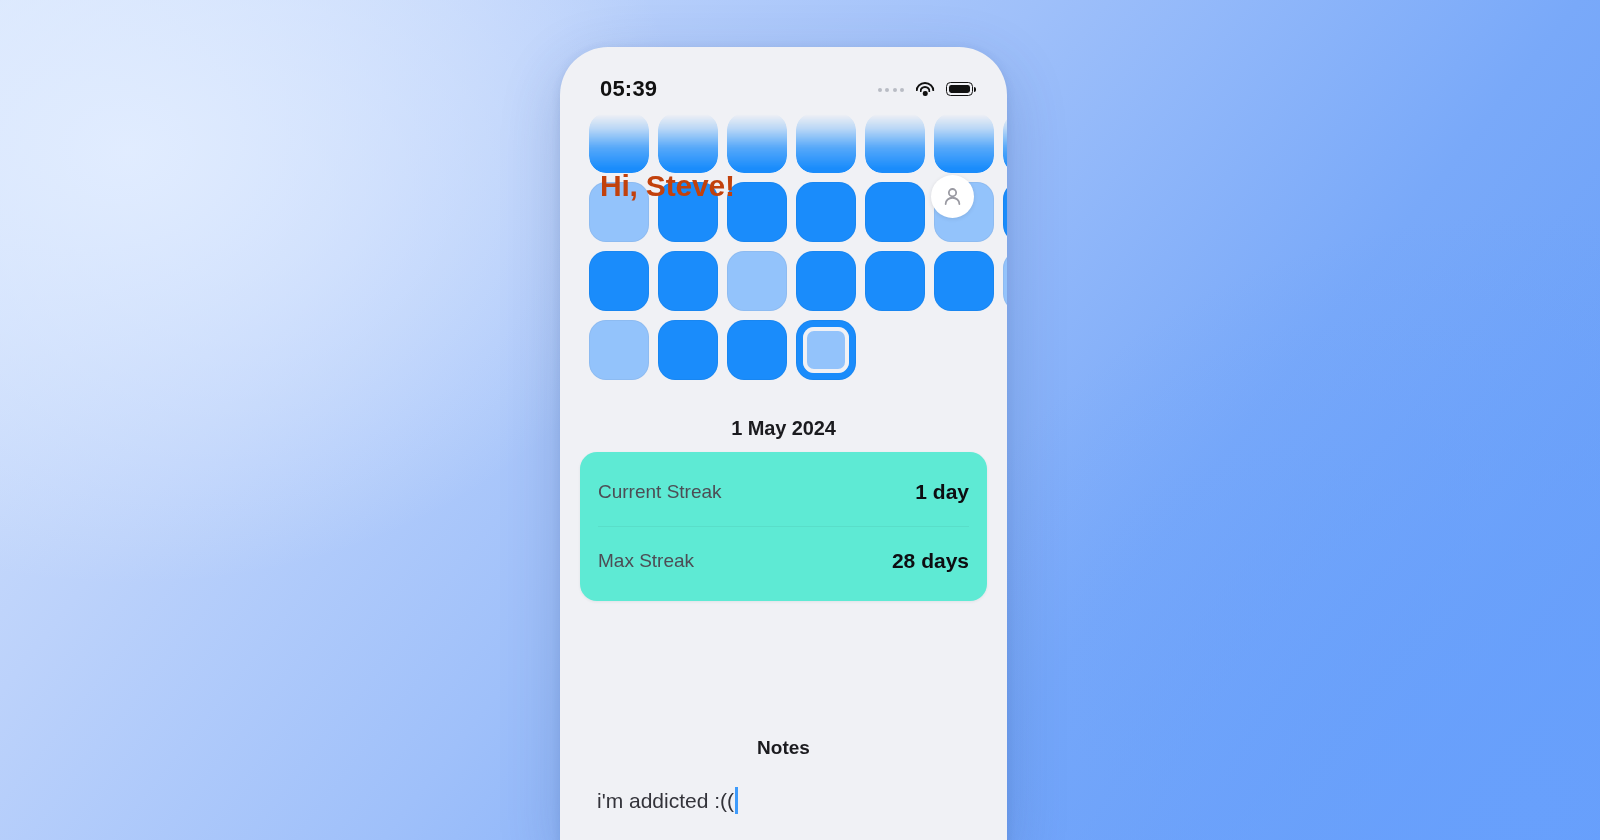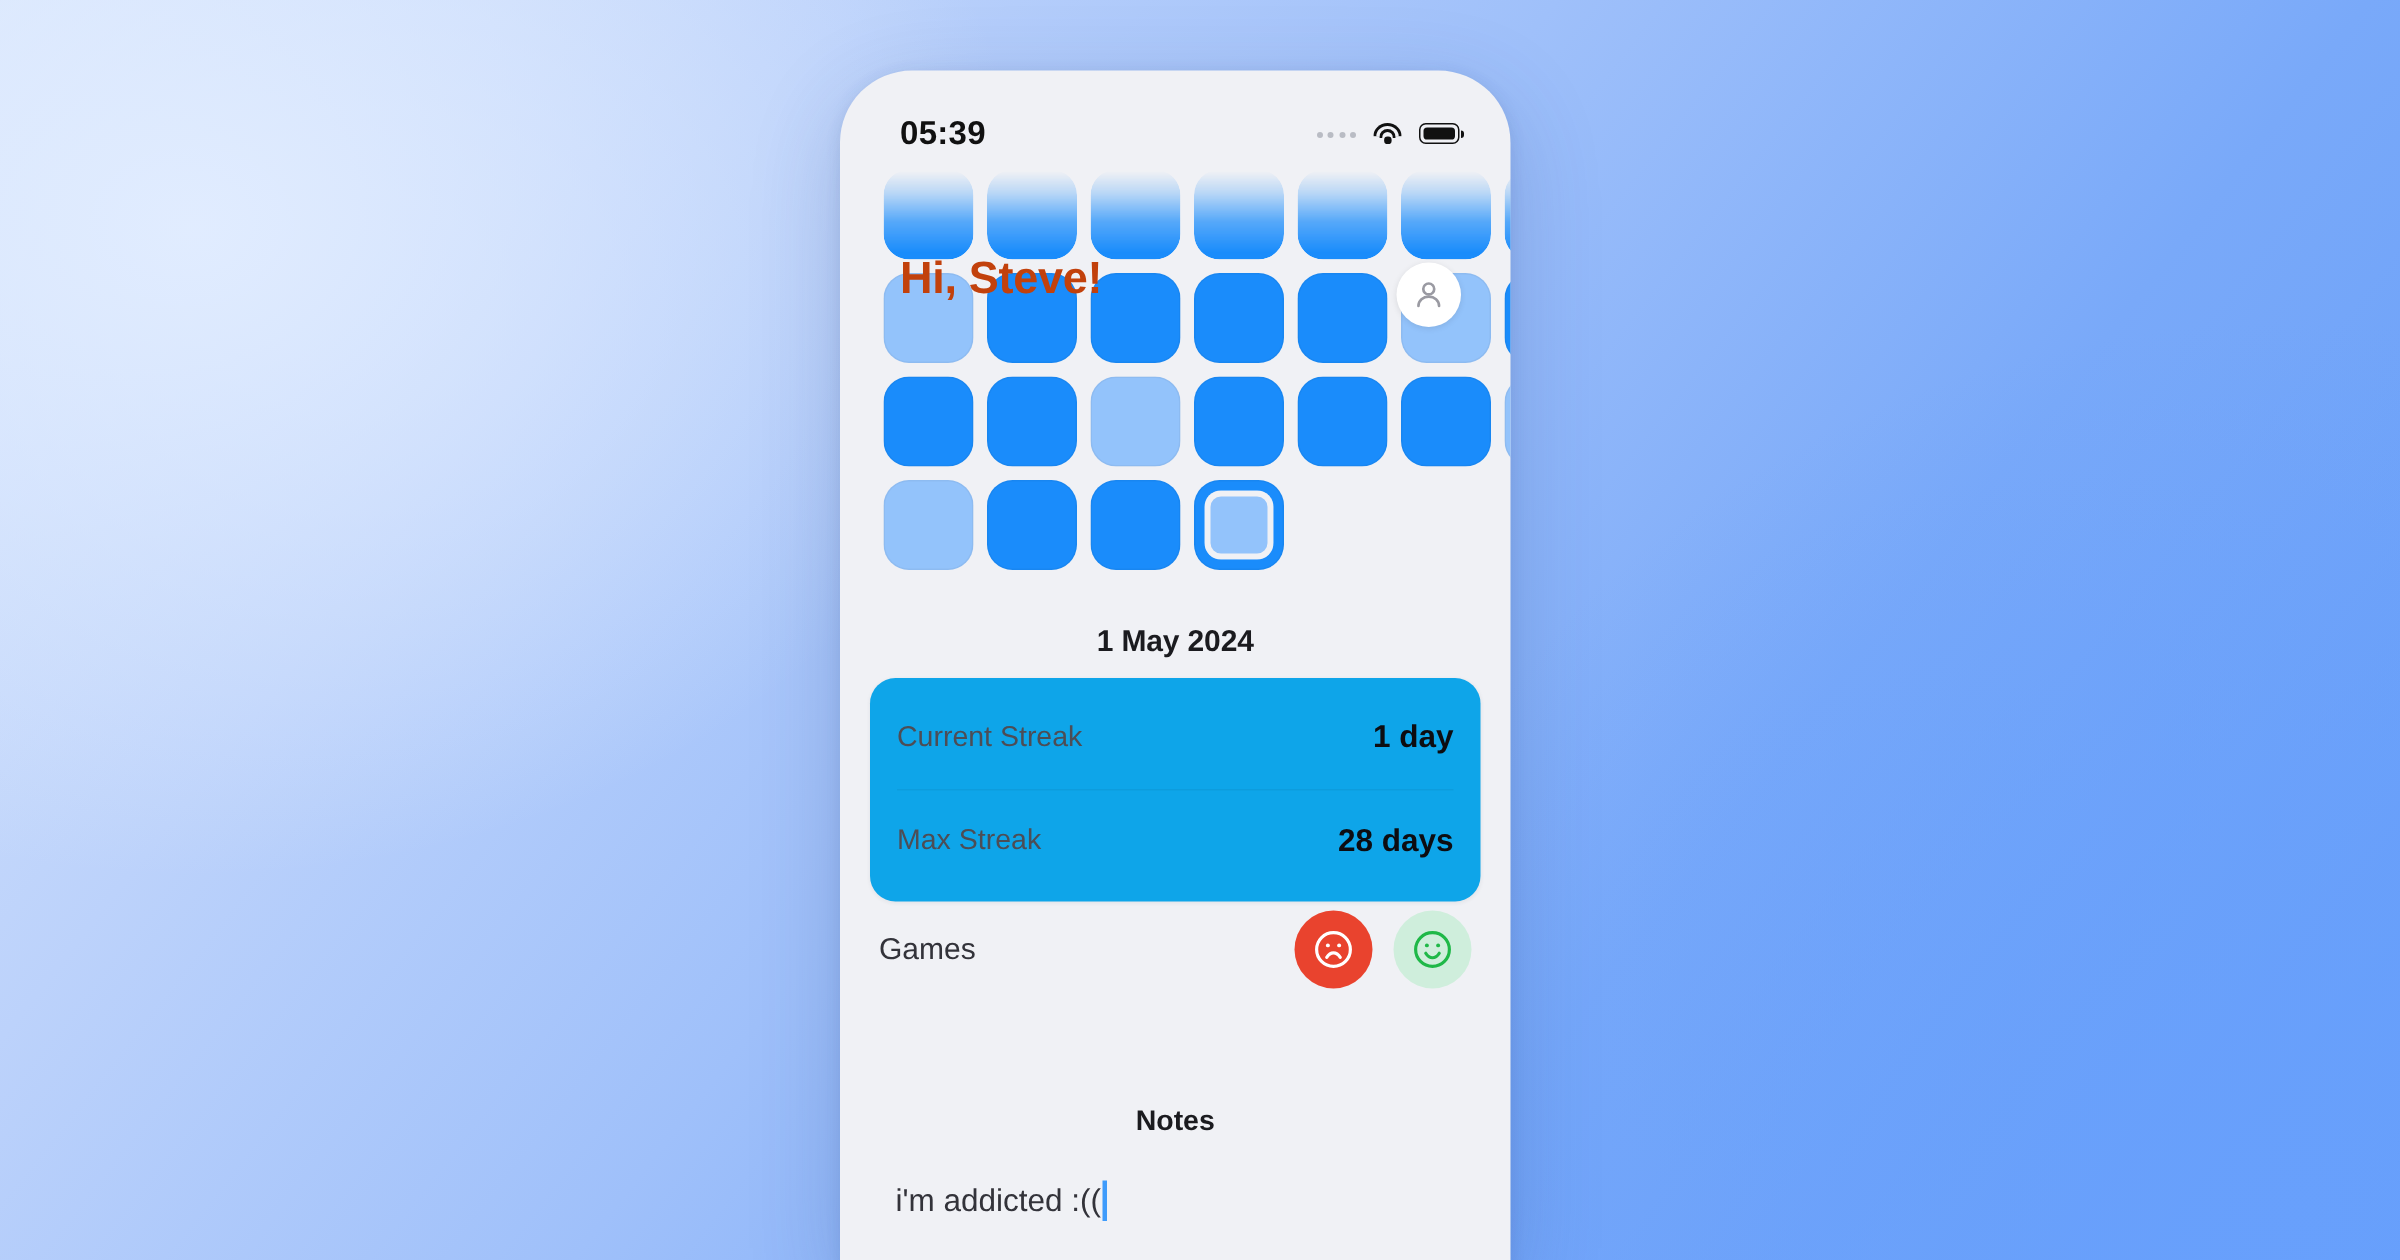--- a/index.html
+++ b/index.html
@@ -90,7 +90,7 @@
   
   .stats-card {
     position:absolute; top:405px; left:20px; right:20px;
-    background:#0ea5e9; border-radius:17px;
+    background:#5eead4; border-radius:17px;
     box-shadow:0 1px 3px rgba(30,40,60,0.07);
     padding:6px 18px;
   }

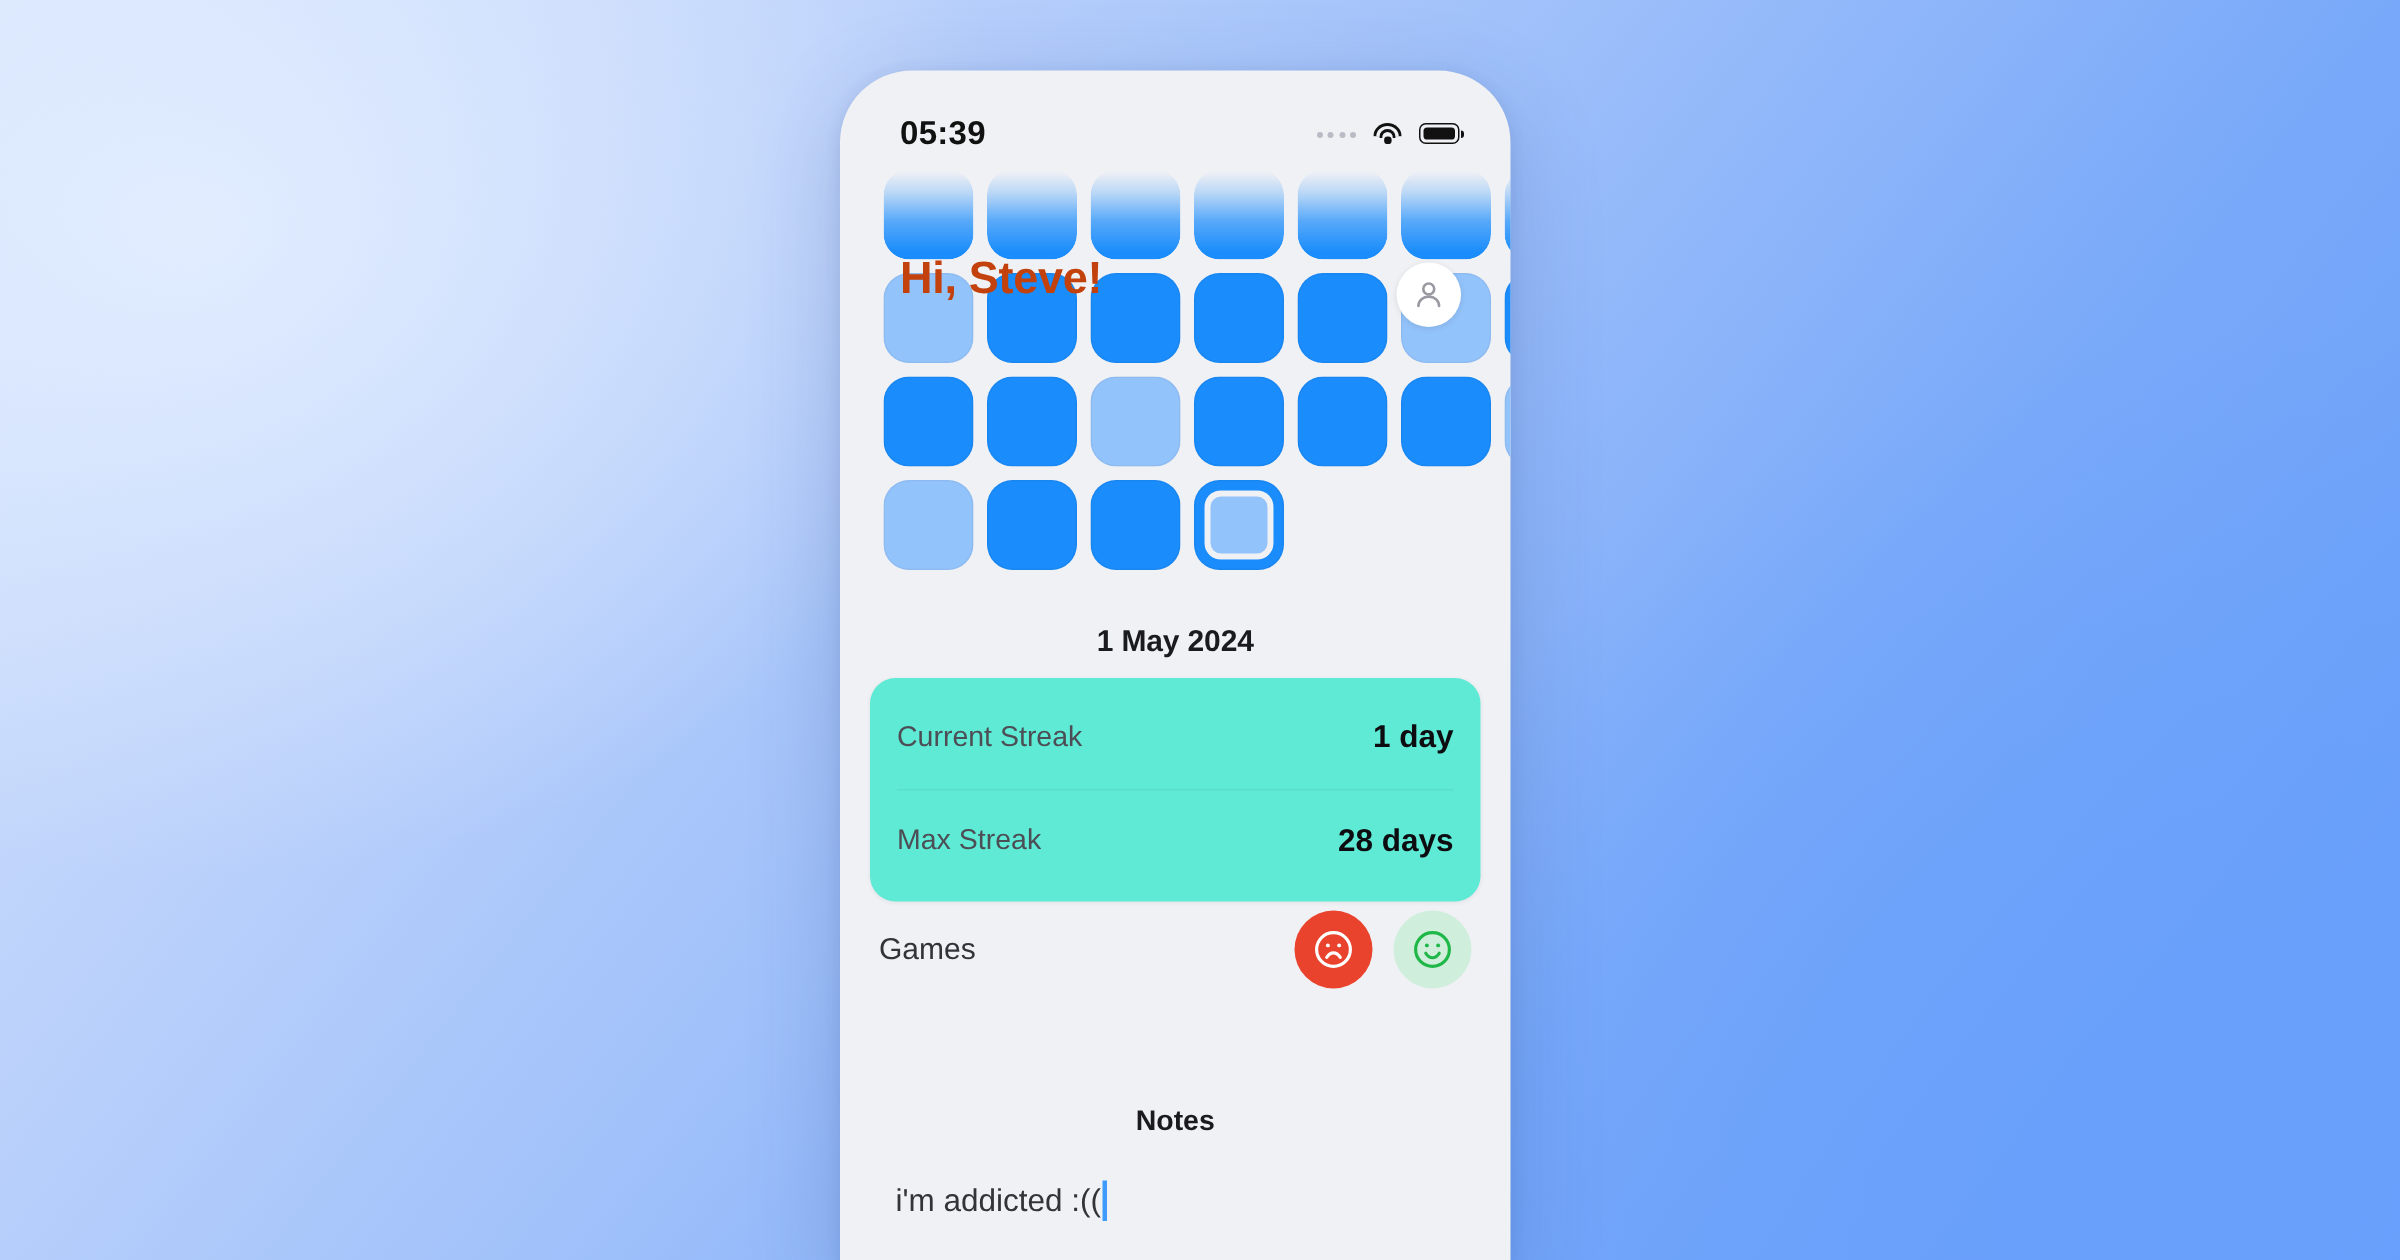--- a/index.html
+++ b/index.html
@@ -219,27 +219,6 @@
     </div>
 
     <div class="habits">
-      <div class="habit-row">
-        <span class="habit-name">Games</span>
-        <div class="habit-btns">
-          <div class="hbtn sad-on">
-            <svg width="30" height="30" viewBox="0 0 24 24">
-              <circle cx="12" cy="12" r="9" fill="none" stroke="#ffffff" stroke-width="1.7"></circle>
-              <circle cx="9" cy="9.8" r="1.05" fill="#ffffff"></circle>
-              <circle cx="15" cy="9.8" r="1.05" fill="#ffffff"></circle>
-              <path d="M8.4 16.2c1-1.6 2.2-2.4 3.6-2.4s2.6.8 3.6 2.4" fill="none" stroke="#ffffff" stroke-width="1.7" stroke-linecap="round"></path>
-            </svg>
-          </div>
-          <div class="hbtn happy-off">
-            <svg width="30" height="30" viewBox="0 0 24 24">
-              <circle cx="12" cy="12" r="9" fill="none" stroke="#1fb848" stroke-width="1.7"></circle>
-              <circle cx="9" cy="9.8" r="1.05" fill="#1fb848"></circle>
-              <circle cx="15" cy="9.8" r="1.05" fill="#1fb848"></circle>
-              <path d="M8.4 14c1 1.6 2.2 2.4 3.6 2.4s2.6-.8 3.6-2.4" fill="none" stroke="#1fb848" stroke-width="1.7" stroke-linecap="round"></path>
-            </svg>
-          </div>
-        </div>
-      </div>
     </div>
 
     <div class="notes-title">Notes</div>

